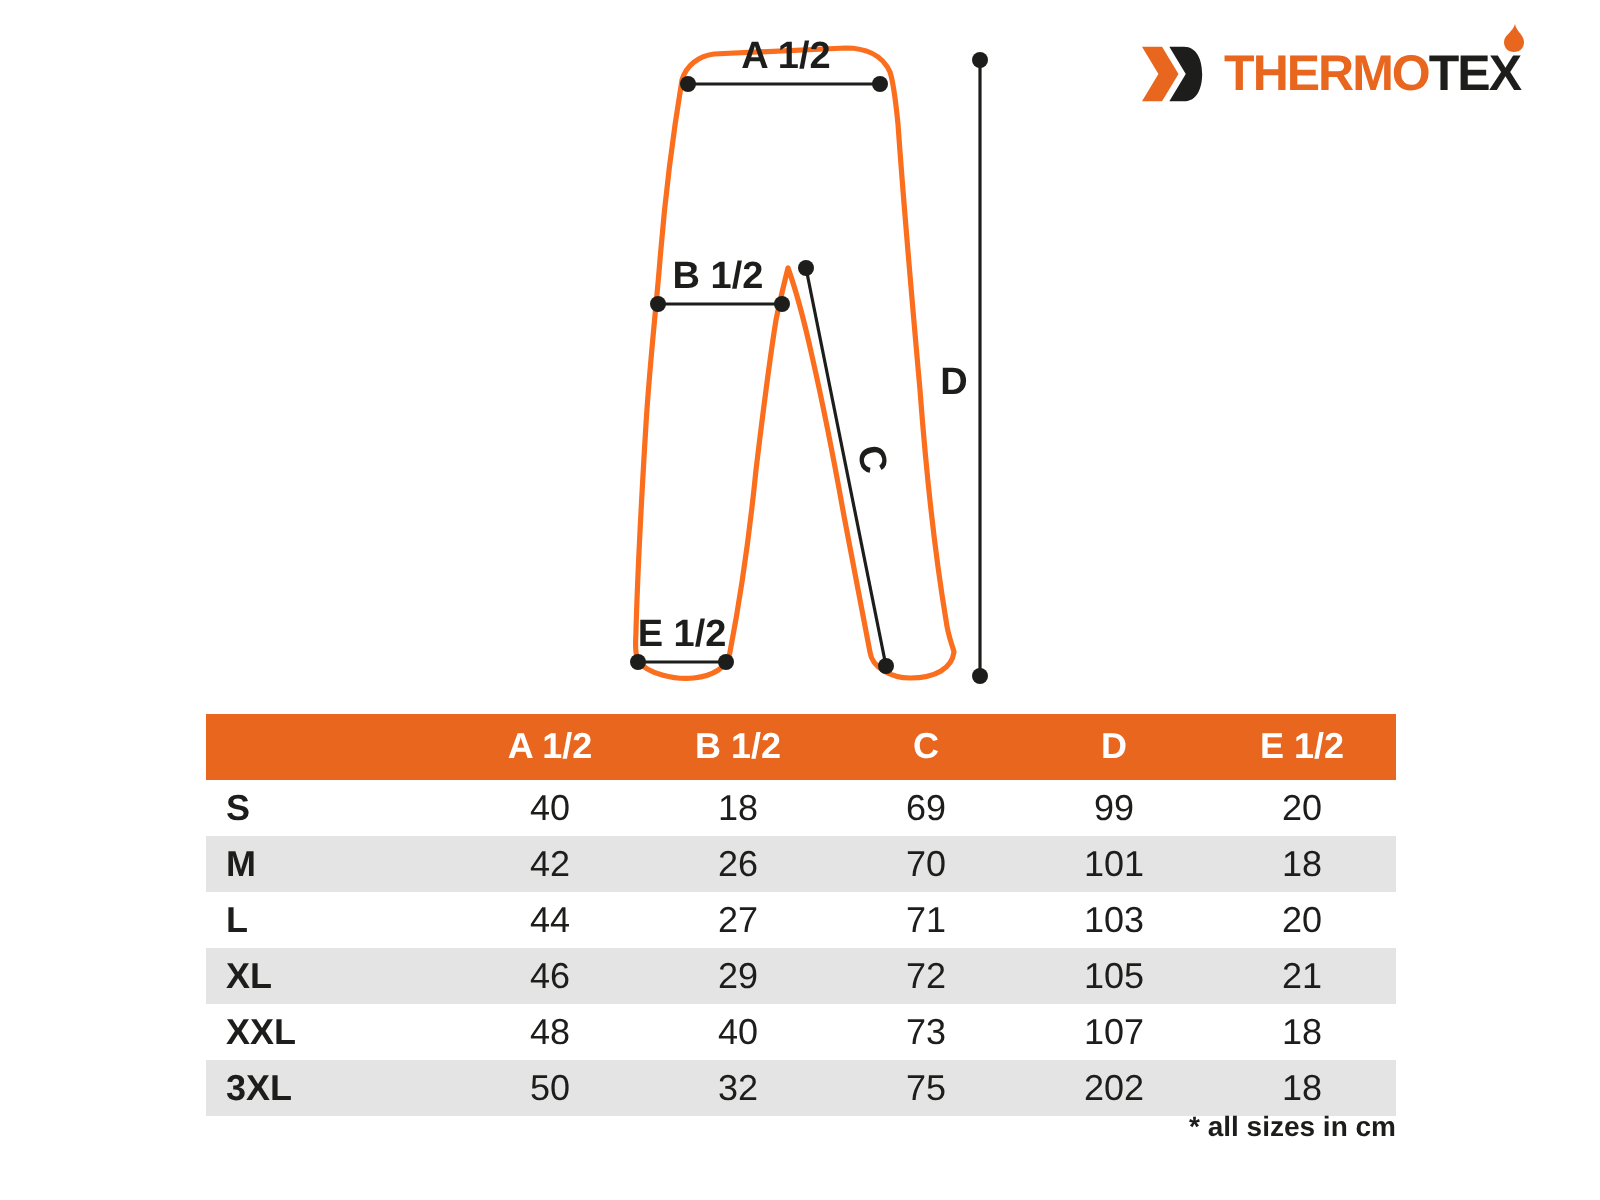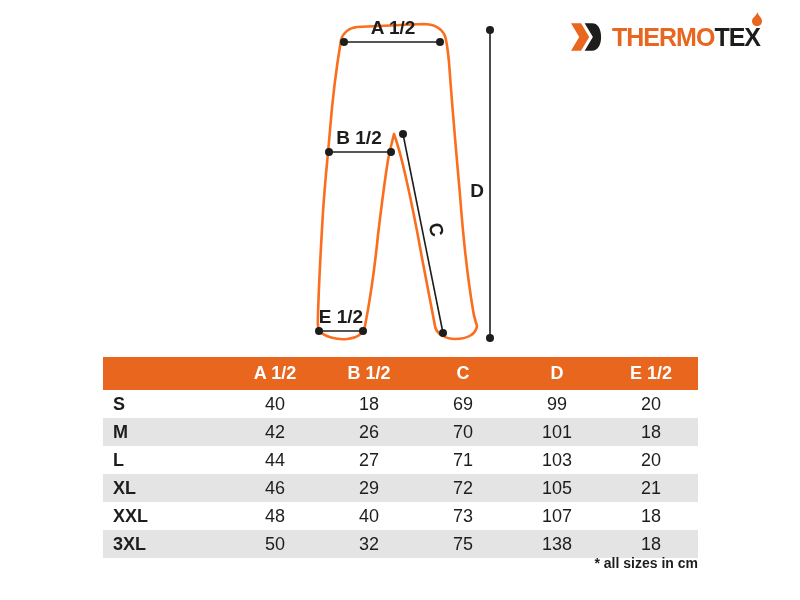--- a/index.html
+++ b/index.html
@@ -180,7 +180,7 @@
             <td>50</td>
             <td>32</td>
             <td>75</td>
-            <td>138</td>
+            <td>202</td>
             <td>18</td>
           </tr>
         </tbody>

